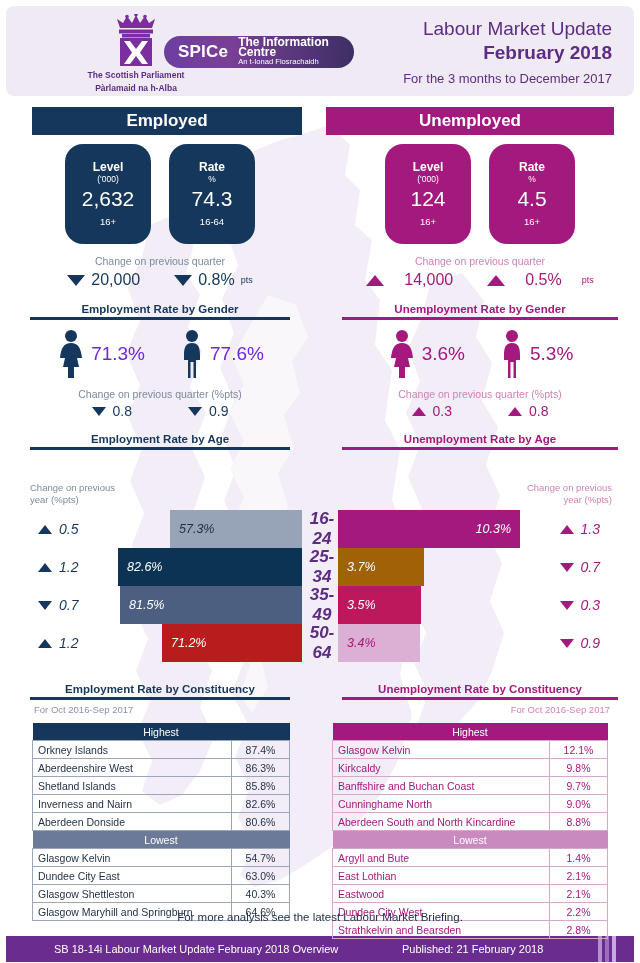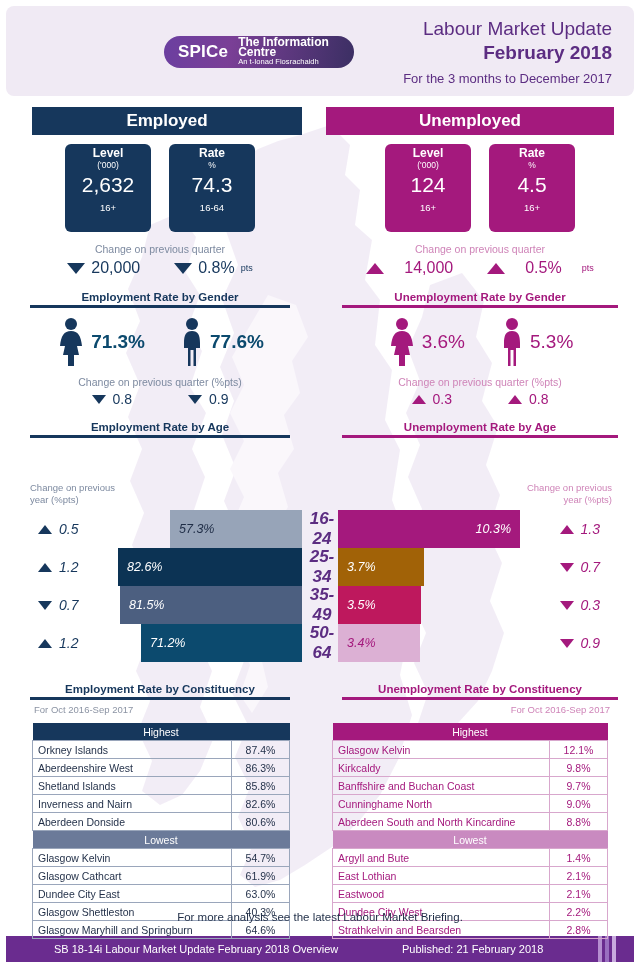--- a/index.html
+++ b/index.html
@@ -193,6 +193,22 @@
 
 <div class="header">
 
+  <div class="sp-logo">
+    <svg class="sp-crest" viewBox="0 0 60 54">
+      <g fill="#7b2e9d">
+        <path d="M14 14 L11 5 L17 9 L21 2 L26 9 L30 1 L34 9 L39 2 L43 9 L49 5 L46 14 Z"></path>
+        <circle cx="21" cy="2.5" r="1.8"></circle>
+          <circle cx="30" cy="0.8" r="1.8"></circle>
+          <circle cx="39" cy="2.5" r="1.8"></circle>
+        <rect x="13" y="15.5" width="34" height="4"></rect>
+        <rect x="16" y="20" width="28" height="3.5"></rect>
+      </g>
+      <rect x="14" y="24" width="32" height="28" fill="#7b2e9d"></rect>
+      <path d="M18 27 L24 27 L30 35 L36 27 L42 27 L34 38.5 L42 50 L36 50 L30 42 L24 50 L18 50 L26 38.5 Z" fill="#fff"></path>
+    </svg>
+    <div class="sp-name">The Scottish Parliament</div>
+    <div class="sp-name">Pàrlamaid na h-Alba</div>
+  </div>
 
   <div class="spice">
     <span class="spice-word">SPICe</span>

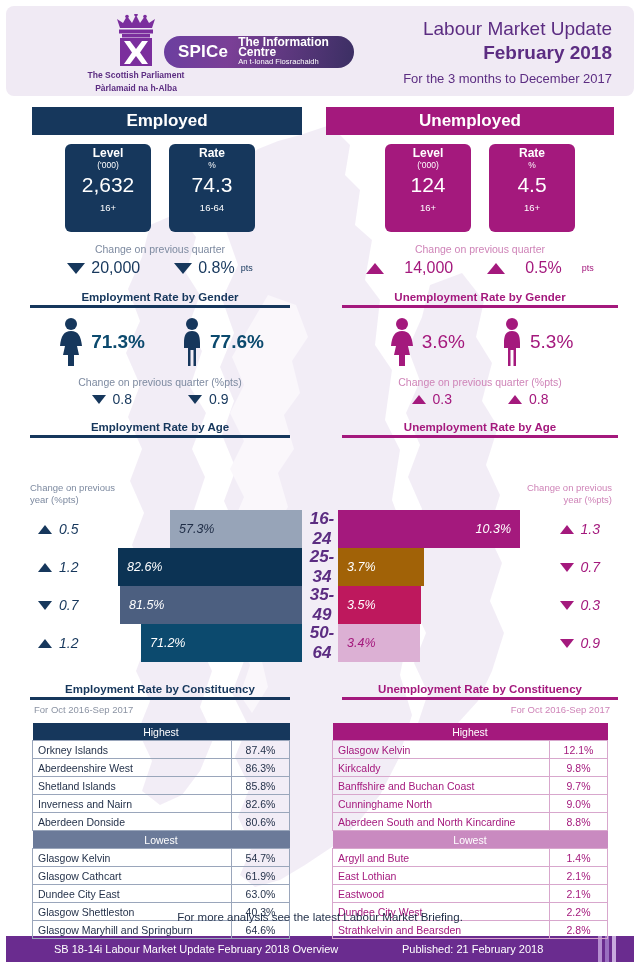--- a/index.html
+++ b/index.html
@@ -54,9 +54,9 @@
   
   .boxrow{ display:flex; justify-content:center; gap:18px; margin-top:4px; }
   .statbox{
-    width:86px; height:88px; border-radius:6px;
+    width:86px; height:100px; border-radius:18px;
     display:flex; flex-direction:column; align-items:center; justify-content:flex-start;
-    padding-top:3px; color:#fff;
+    padding-top:17px; color:#fff;
   }
   .statbox.emp{ background:#16375c; }
   .statbox.une{ background:#a4197d; }

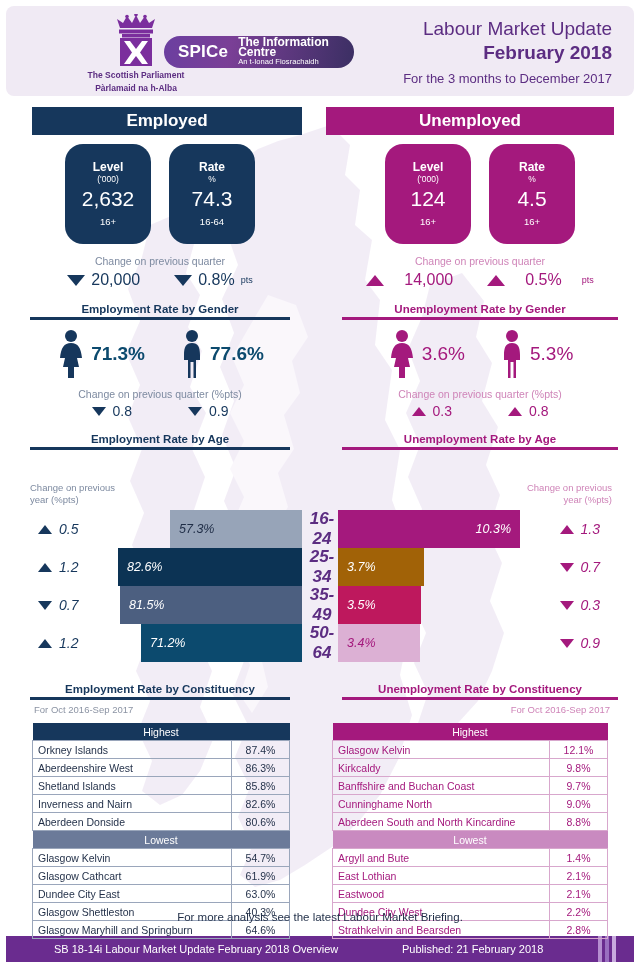--- a/index.html
+++ b/index.html
@@ -99,7 +99,7 @@
   .gender-row{ display:flex; justify-content:center; gap:34px; margin-top:9px; align-items:center; }
   .gender-item{ display:flex; align-items:center; gap:5px; }
   .gender-val{ font-size:19px; }
-  .gender-val.emp{ color:#0c4a6e;font-weight:bold; }
+  .gender-val.emp{ color:#6d28d9; }
   .gender-val.une{ color:#a4197d; }
   .gchg-label{ text-align:center; font-size:10.5px; margin-top:9px; }
   .gchg-label.emp{ color:#7d8aa0; }

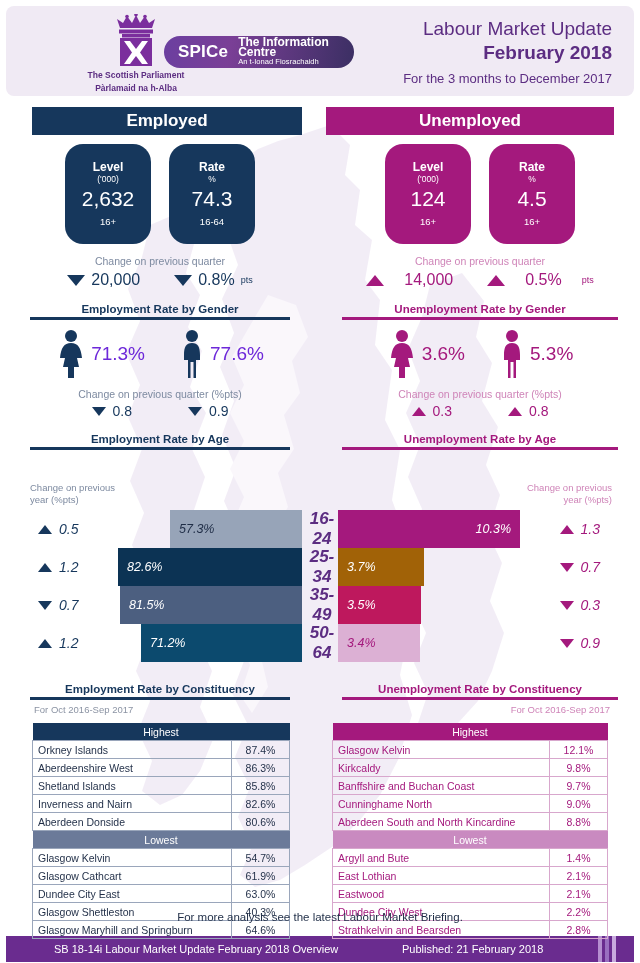--- a/index.html
+++ b/index.html
@@ -424,7 +424,7 @@
           <span class="tri up emp sm"></span>
           <span>1.2</span>
         </div>
-        <div class="agebar emp" style="right: 338px; width: 161px; background: #0c4a6e; margin-left: 26px;">
+        <div class="agebar emp" style="right: 338px; width: 140px; background: #b91c1c; margin-left: 26px;">
           <span class="lbl" style="color:#fff">71.2%</span>
         </div>
         <div class="age-cat">50-64</div>

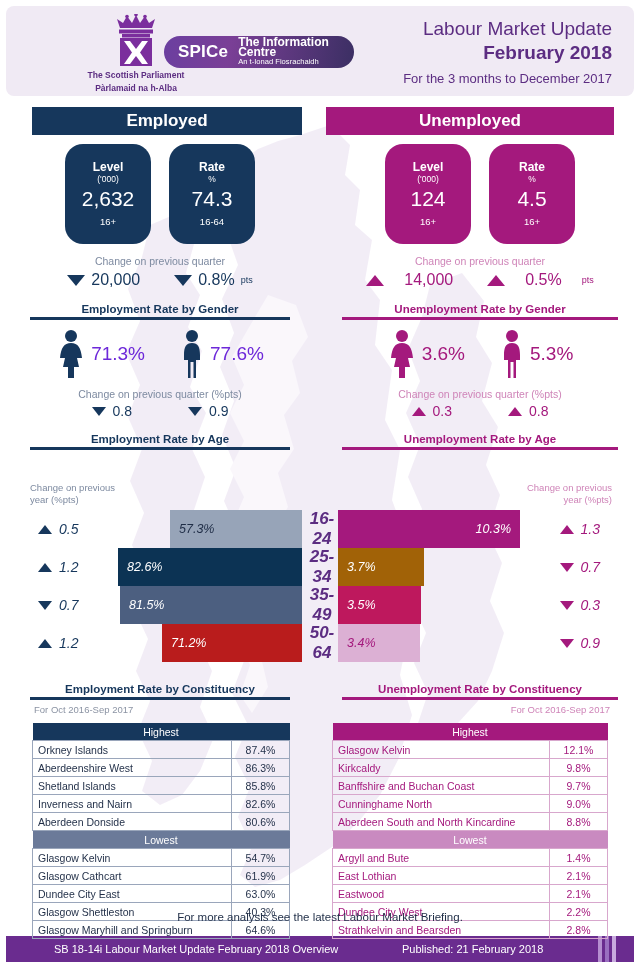--- a/index.html
+++ b/index.html
@@ -476,10 +476,6 @@
           <td class="val">54.7%</td>
         </tr>
         <tr>
-          <td>Glasgow Cathcart</td>
-          <td class="val">61.9%</td>
-        </tr>
-        <tr>
           <td>Dundee City East</td>
           <td class="val">63.0%</td>
         </tr>

